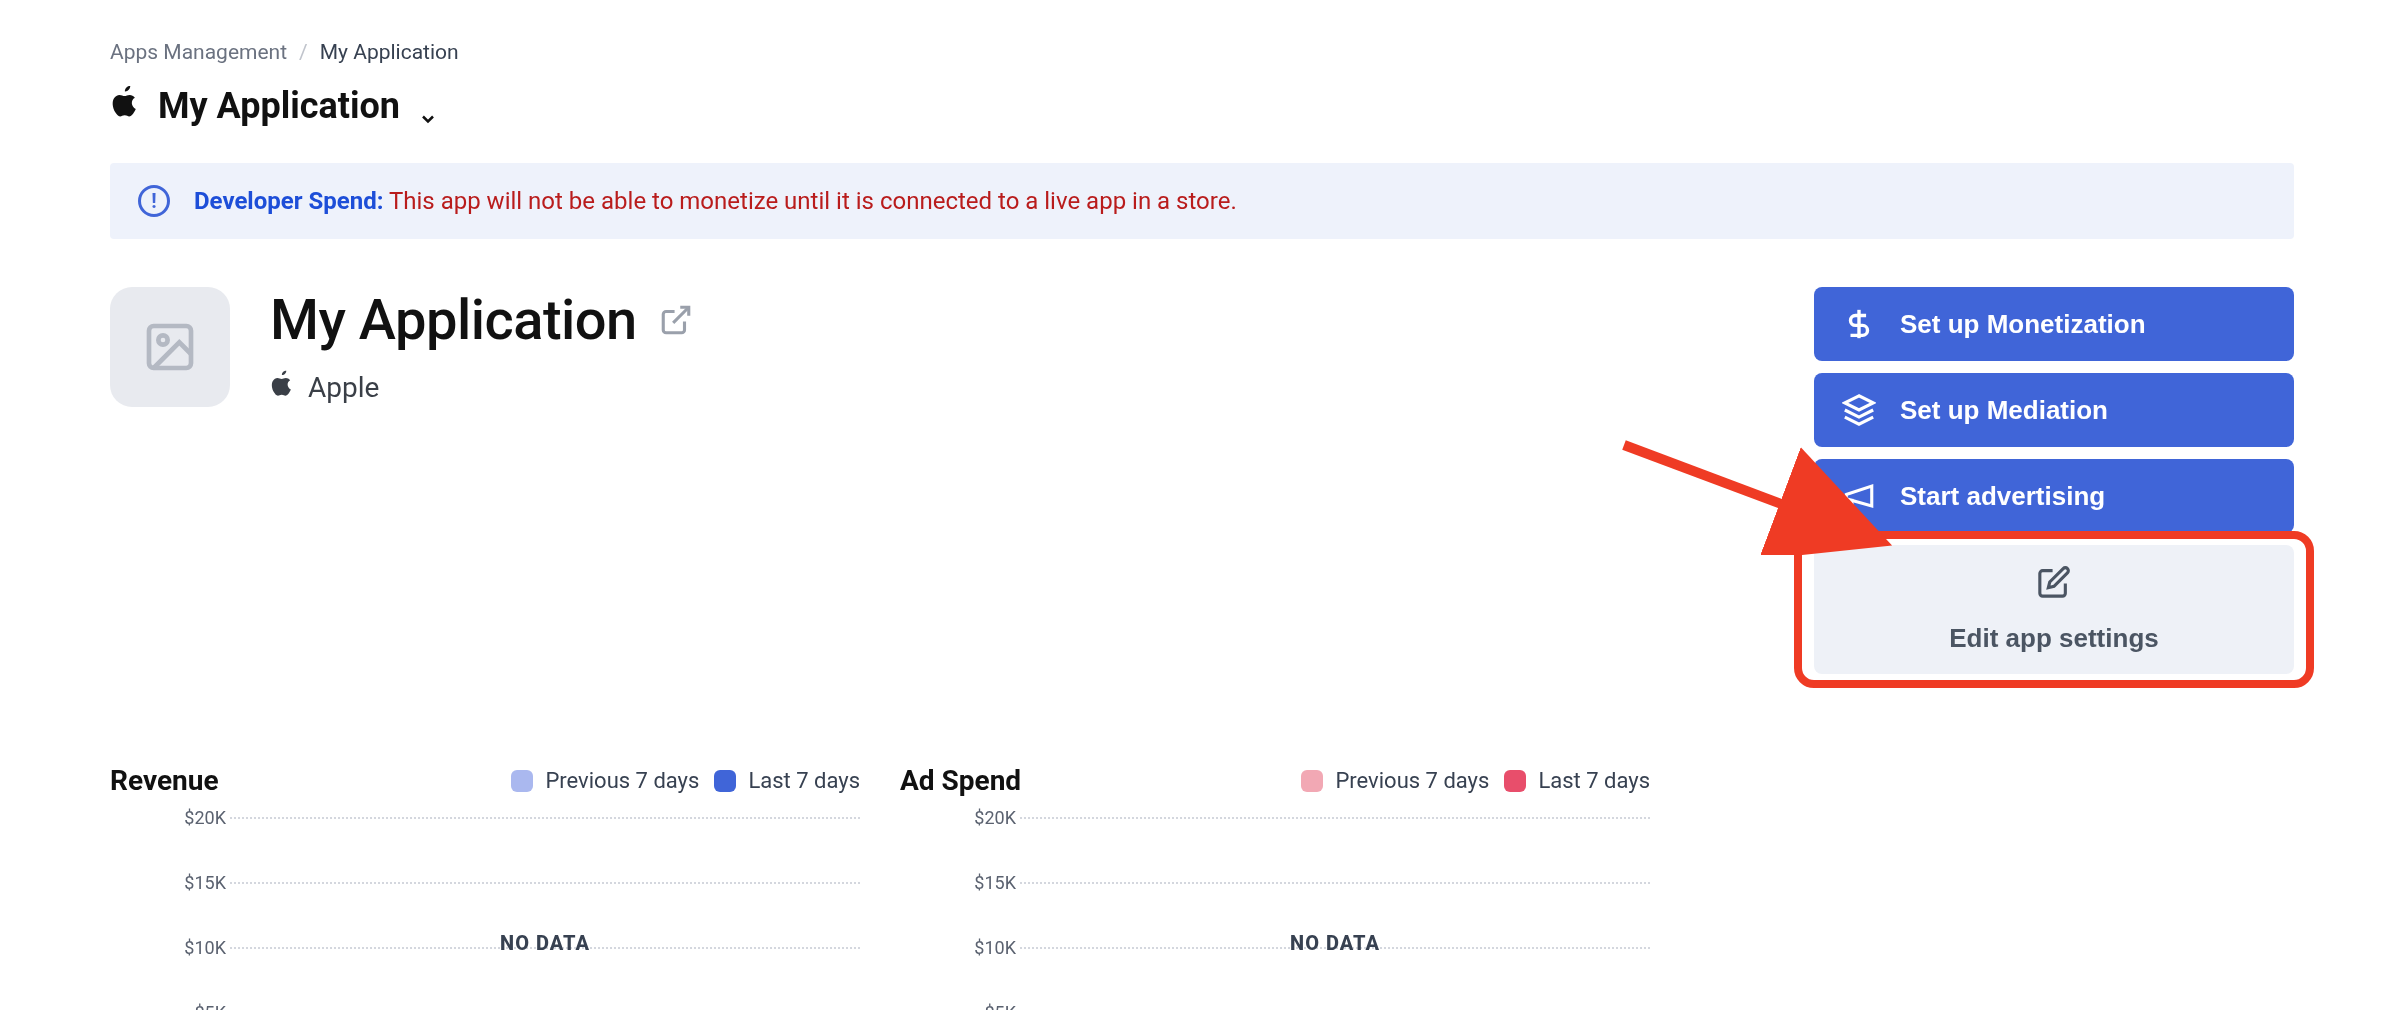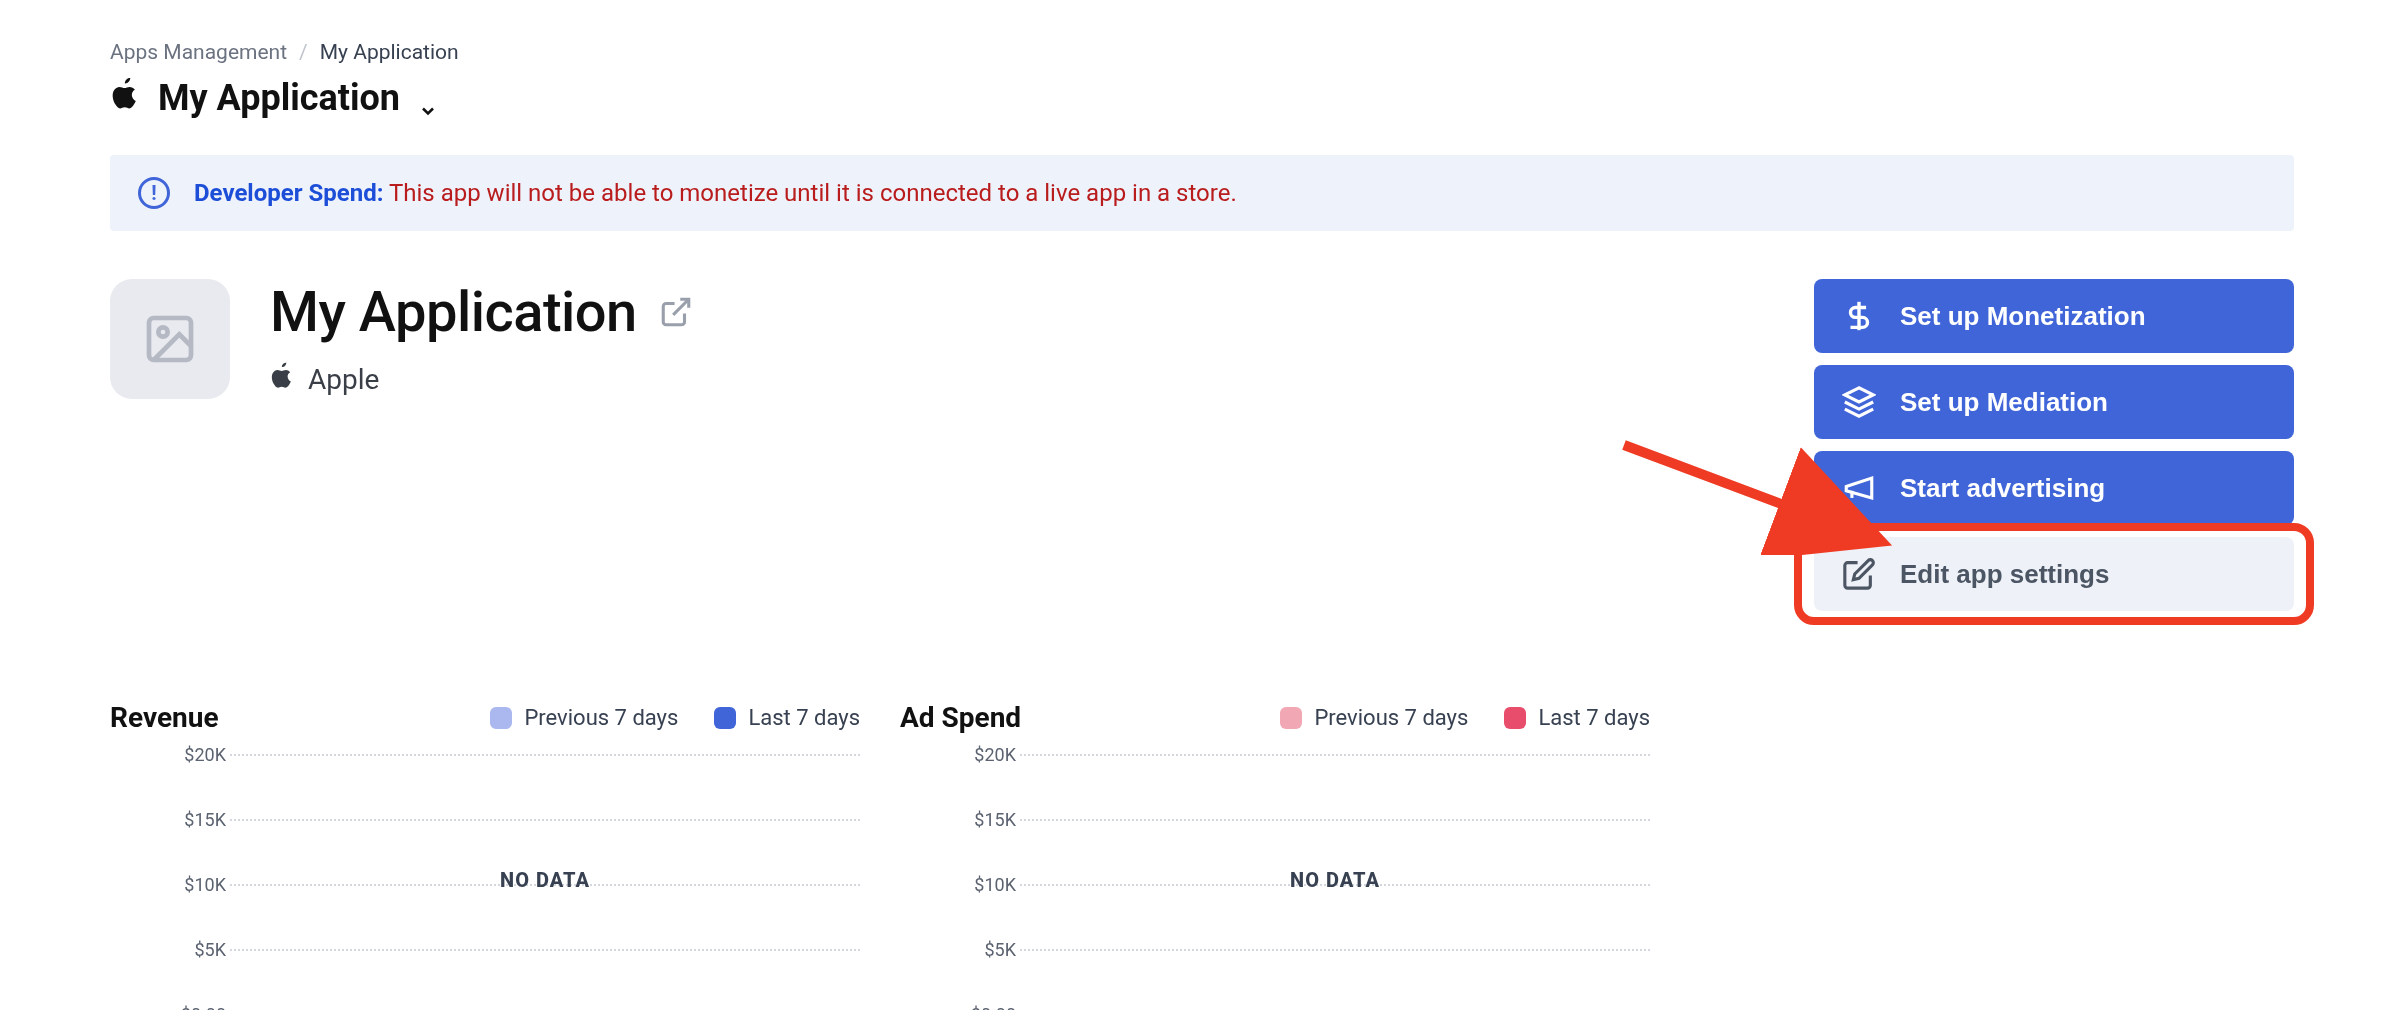--- a/index.html
+++ b/index.html
@@ -19,7 +19,7 @@
     gap: 12px;
     font-size: 21px;
     color: #6b7280;
-    margin-bottom: 12px;
+    margin-bottom: 20px;
   }
   .breadcrumb-link { color: #6b7280; cursor: pointer; }
   .breadcrumb-sep  { color: #c0c4cc; }

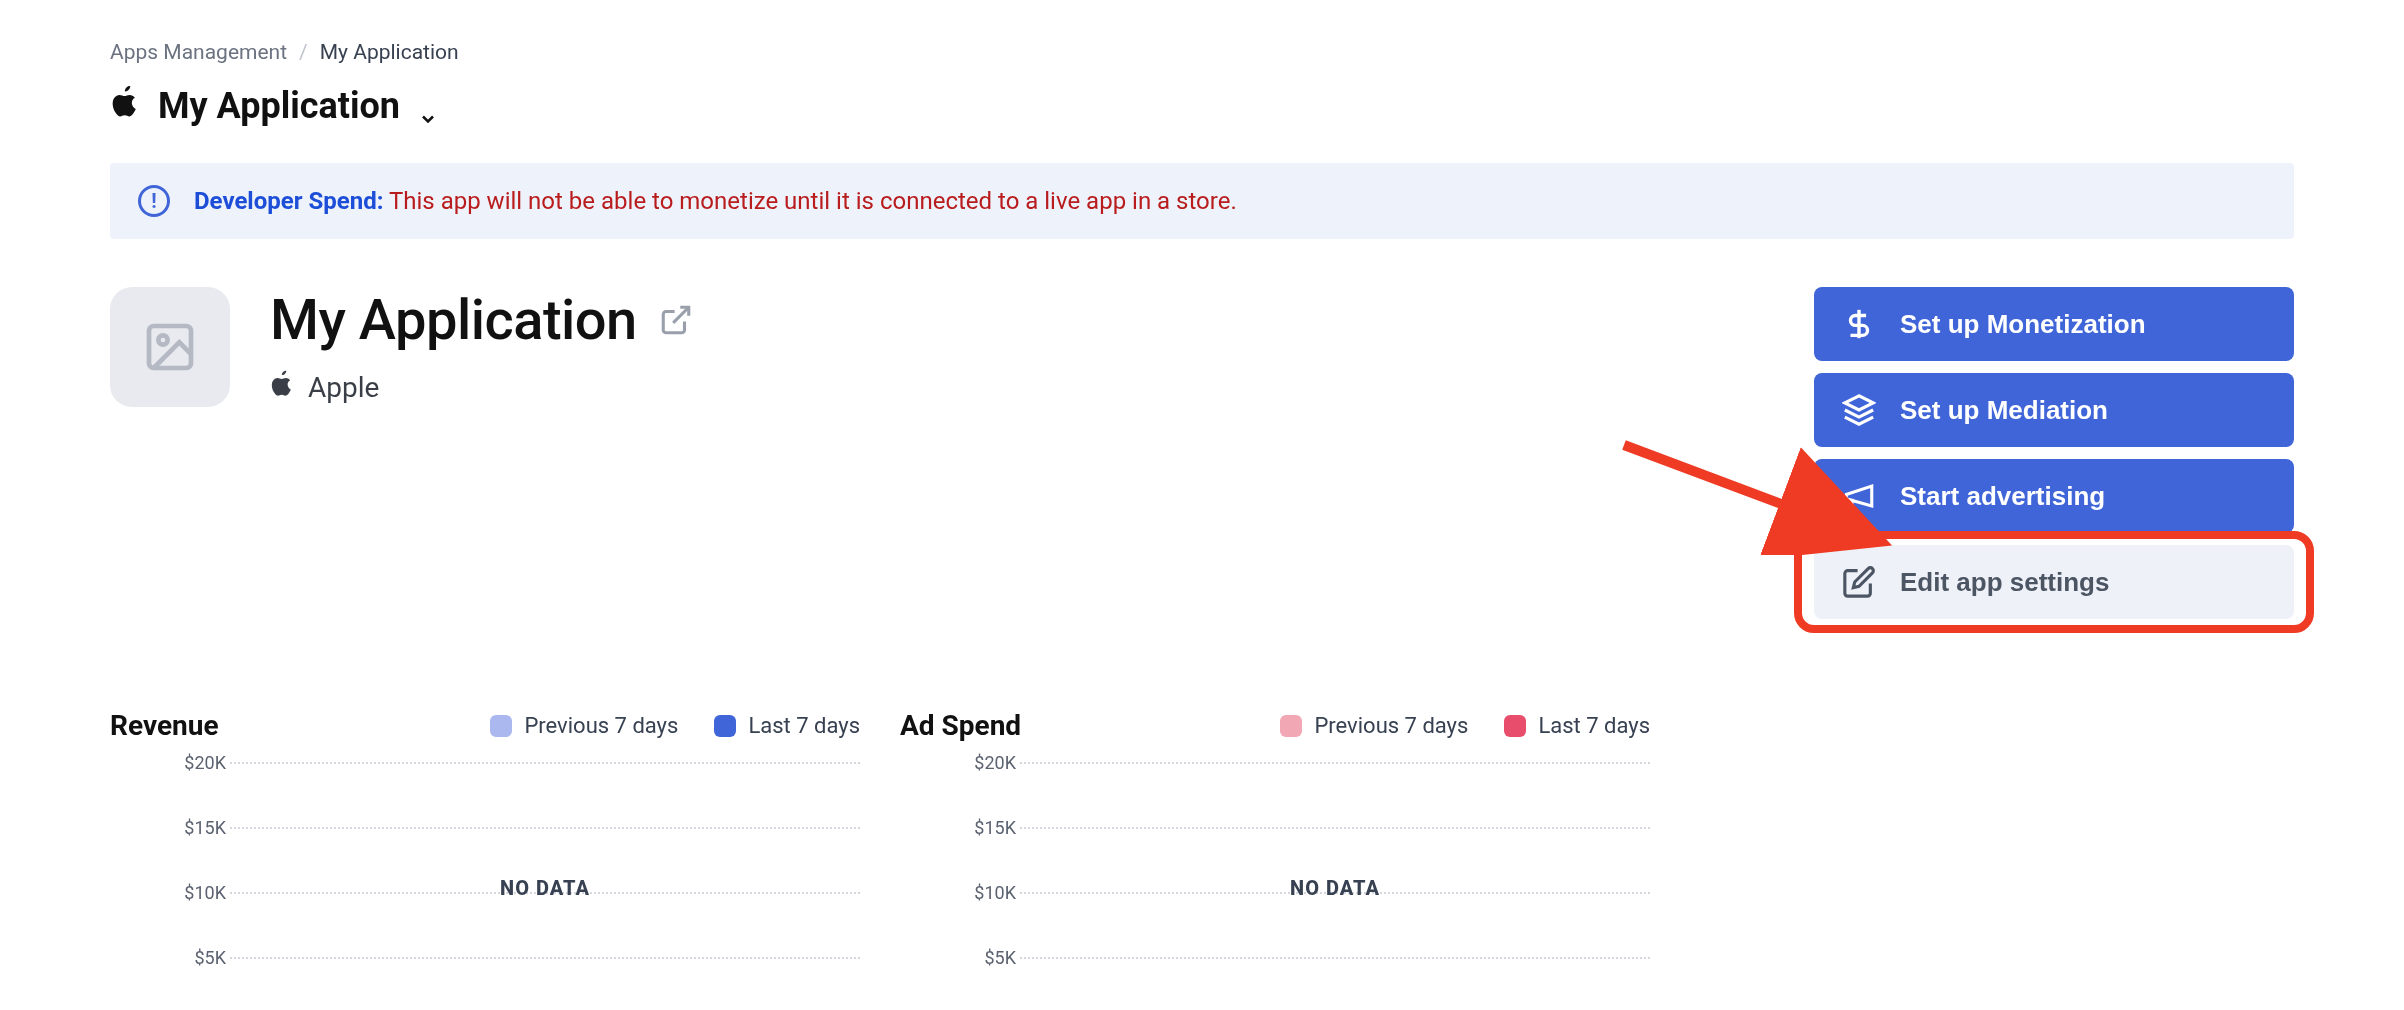--- a/index.html
+++ b/index.html
@@ -233,7 +233,7 @@
       <span>Start advertising</span>
     </button>
     <div class="edit-highlight-wrap">
-      <button class="btn btn-secondary" style="width:100%;">
+      <button class="btn btn-secondary" style="width:100%;flex-direction:column;">
         <svg viewBox="0 0 24 24" fill="none" stroke="currentColor" stroke-width="2.2">
           <path d="M11 4H4a2 2 0 0 0-2 2v14a2 2 0 0 0 2 2h14a2 2 0 0 0 2-2v-7"></path>
           <path d="M18.5 2.5a2.121 2.121 0 0 1 3 3L12 15l-4 1 1-4 9.5-9.5z"></path>

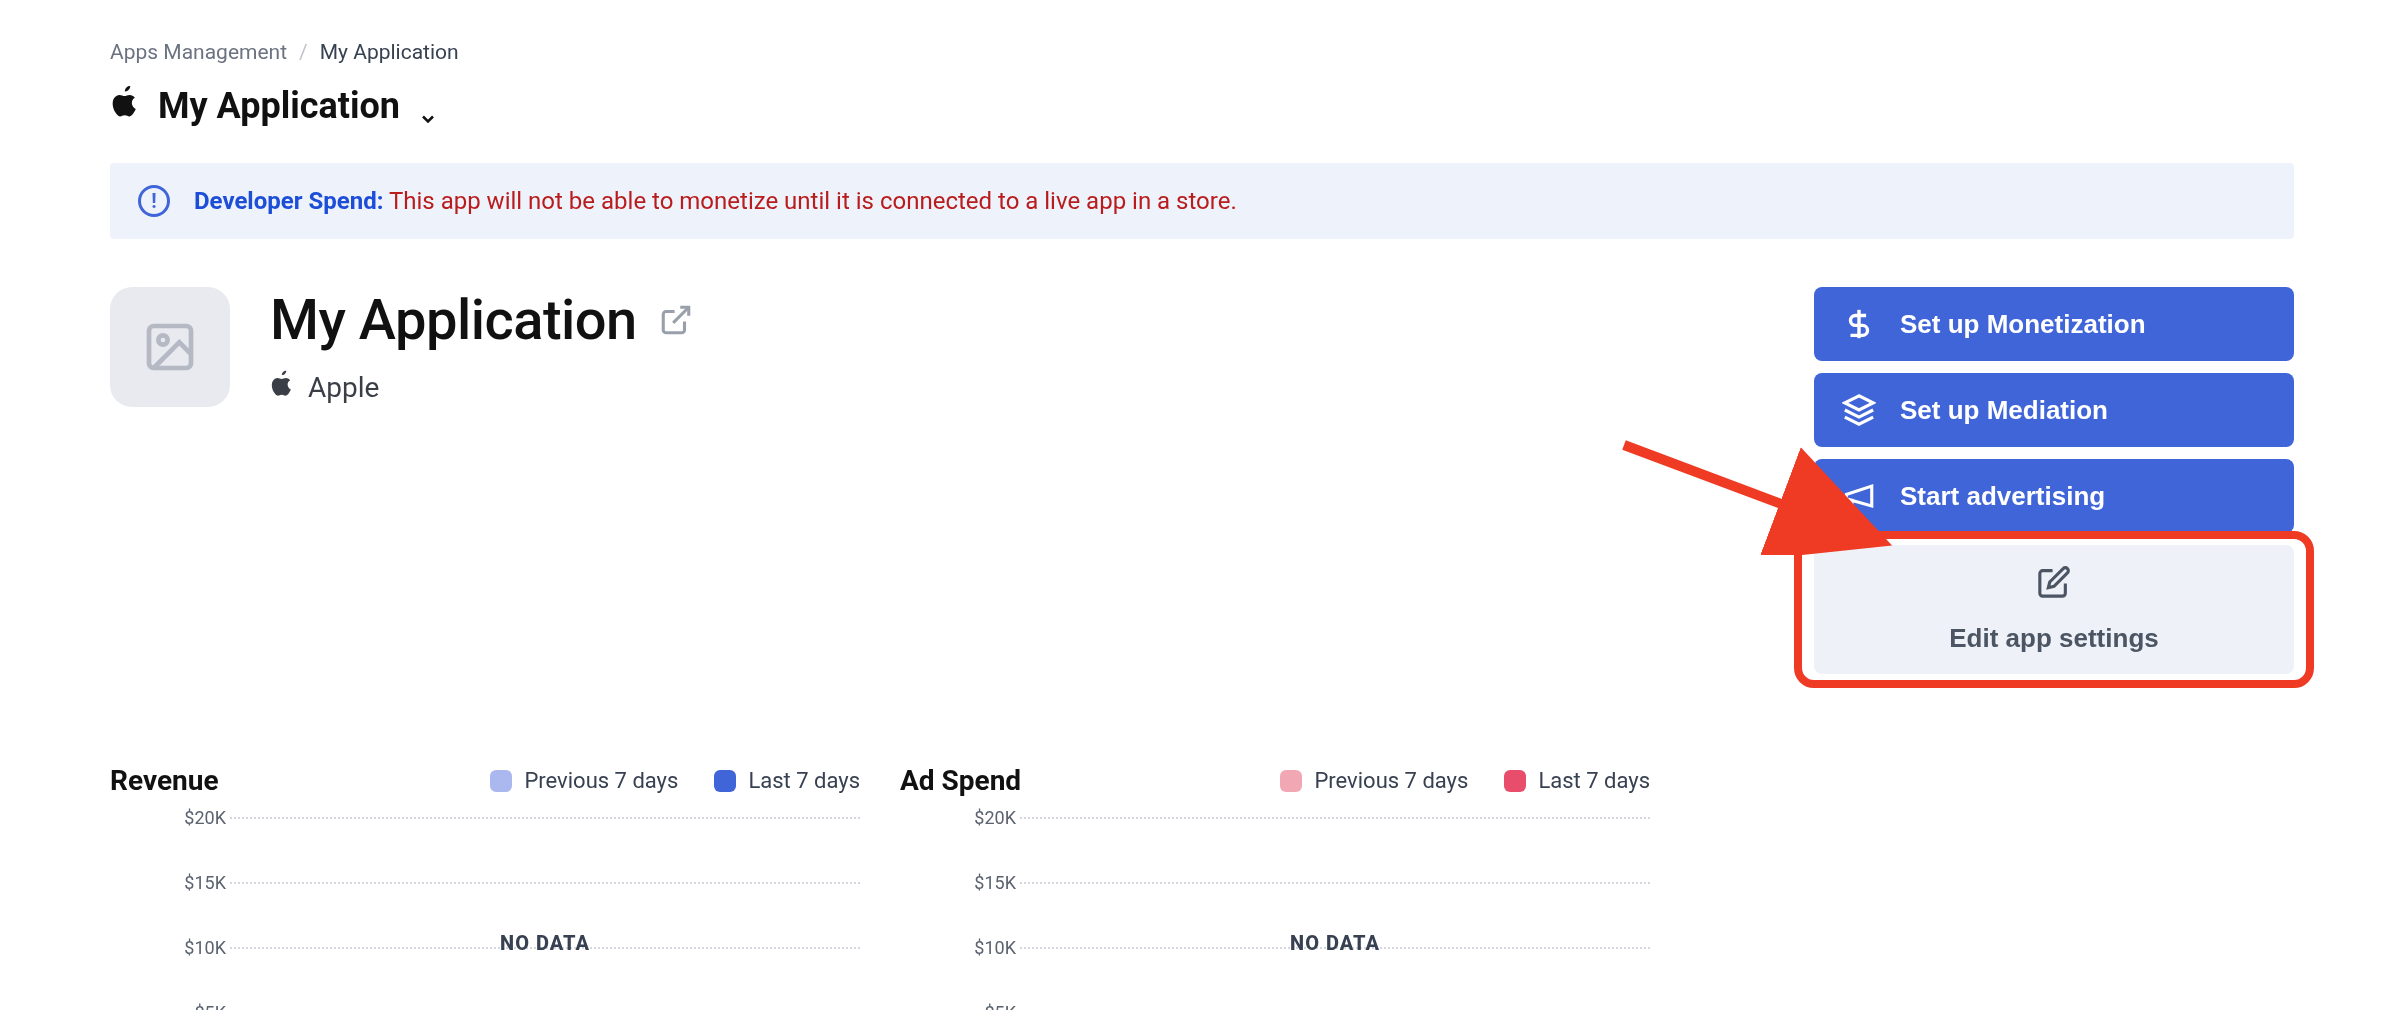--- a/index.html
+++ b/index.html
@@ -119,7 +119,7 @@
     margin-bottom: 20px;
   }
   .chart-title { font-size: 28px; font-weight: 700; }
-  .chart-legend { display: flex; gap: 36px; font-size: 22px; color: #374151; }
+  .chart-legend { display: flex; gap: 15px; font-size: 22px; color: #374151; }
   .legend-item { display: flex; align-items: center; gap: 12px; }
   .legend-swatch { width: 22px; height: 22px; border-radius: 6px; }
 

